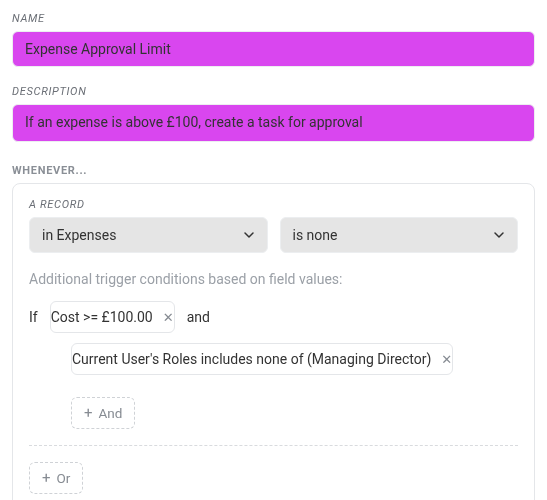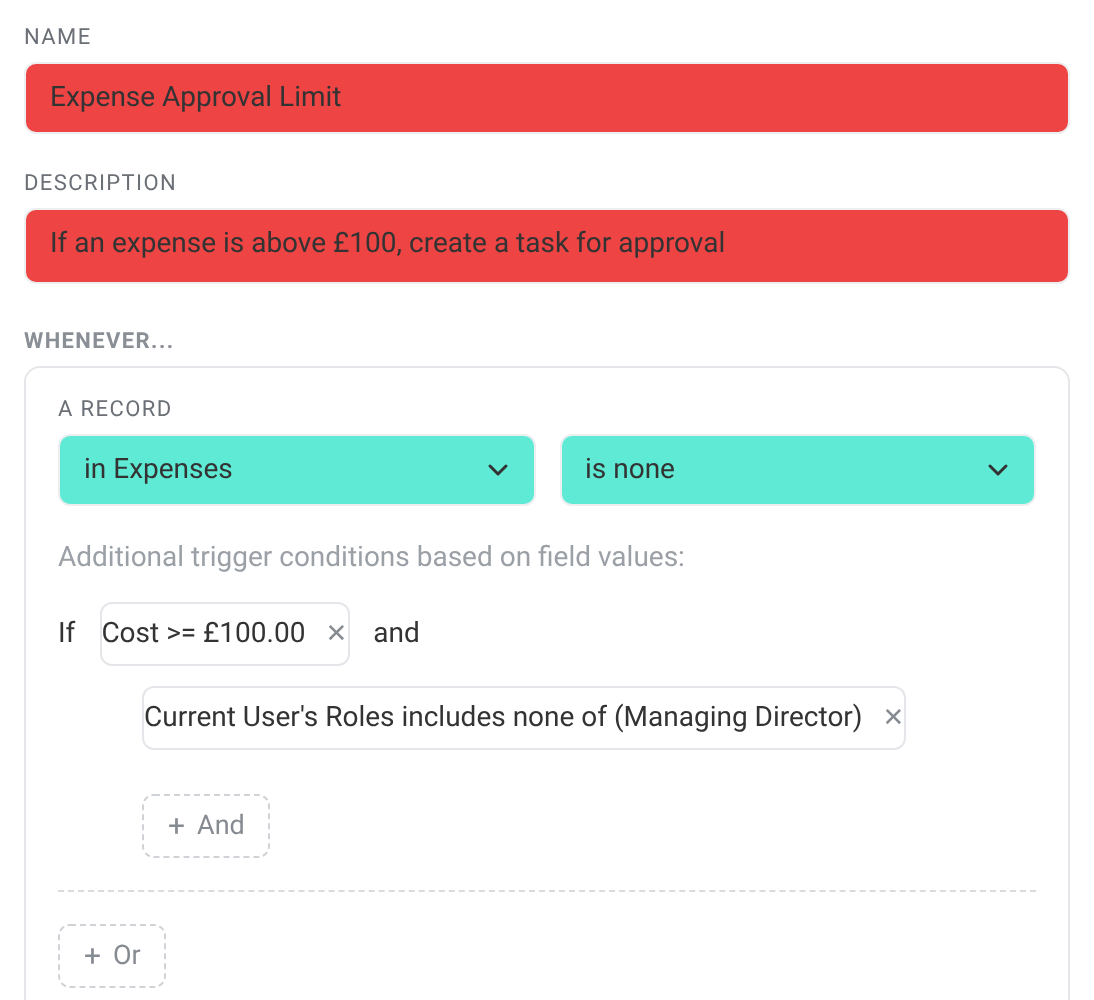--- a/index.html
+++ b/index.html
@@ -16,6 +16,7 @@
     letter-spacing: 0.7px;
     color: #6b6f76;
     margin-bottom: 6px;
+    font-style: italic;
   }
   .label-light {
     font-size: 11px;

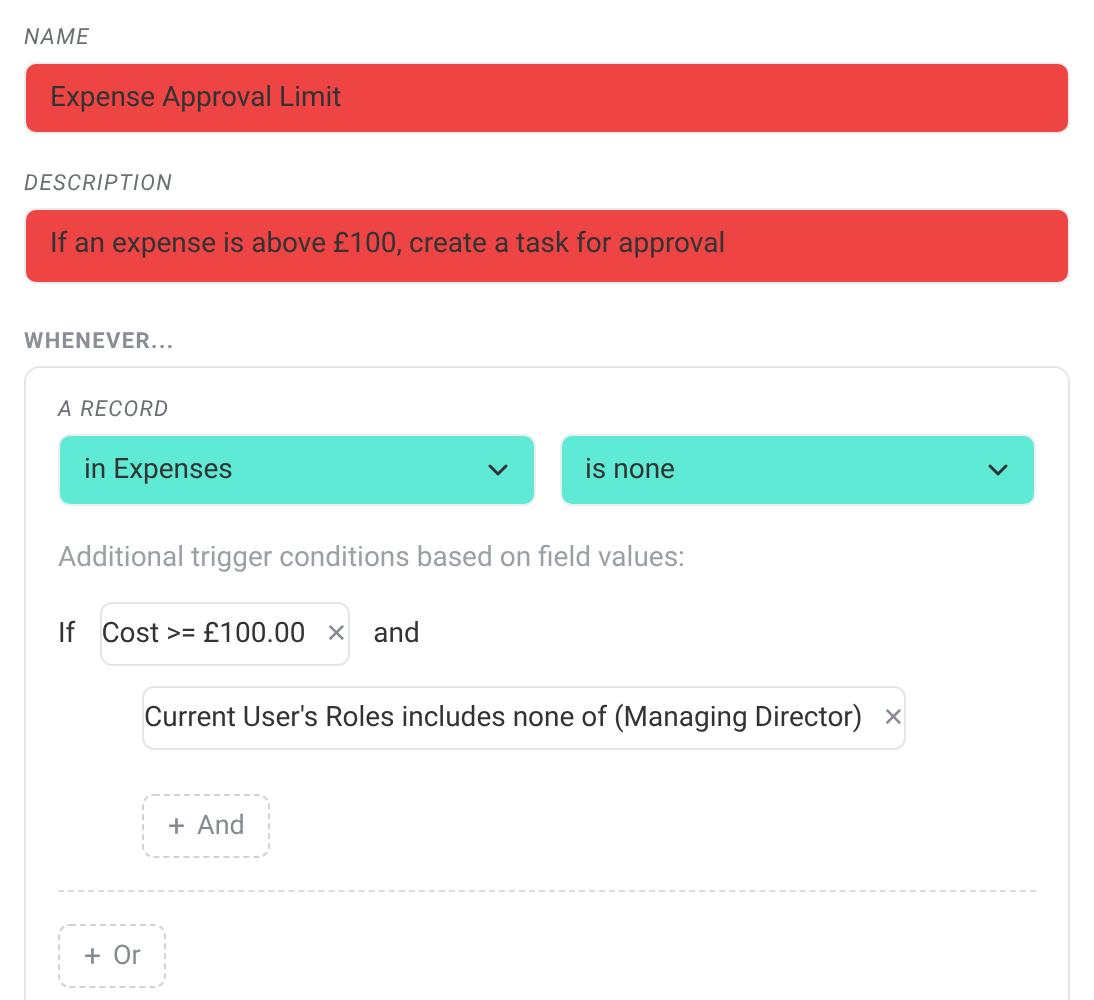--- a/index.html
+++ b/index.html
@@ -27,7 +27,7 @@
   }
   .input-text, .textarea {
     width: 100%;
-    background: #ef4444;
+    background: #d946ef;
     border: 1px solid #eceef0;
     border-radius: 6px;
     padding: 9px 12px;

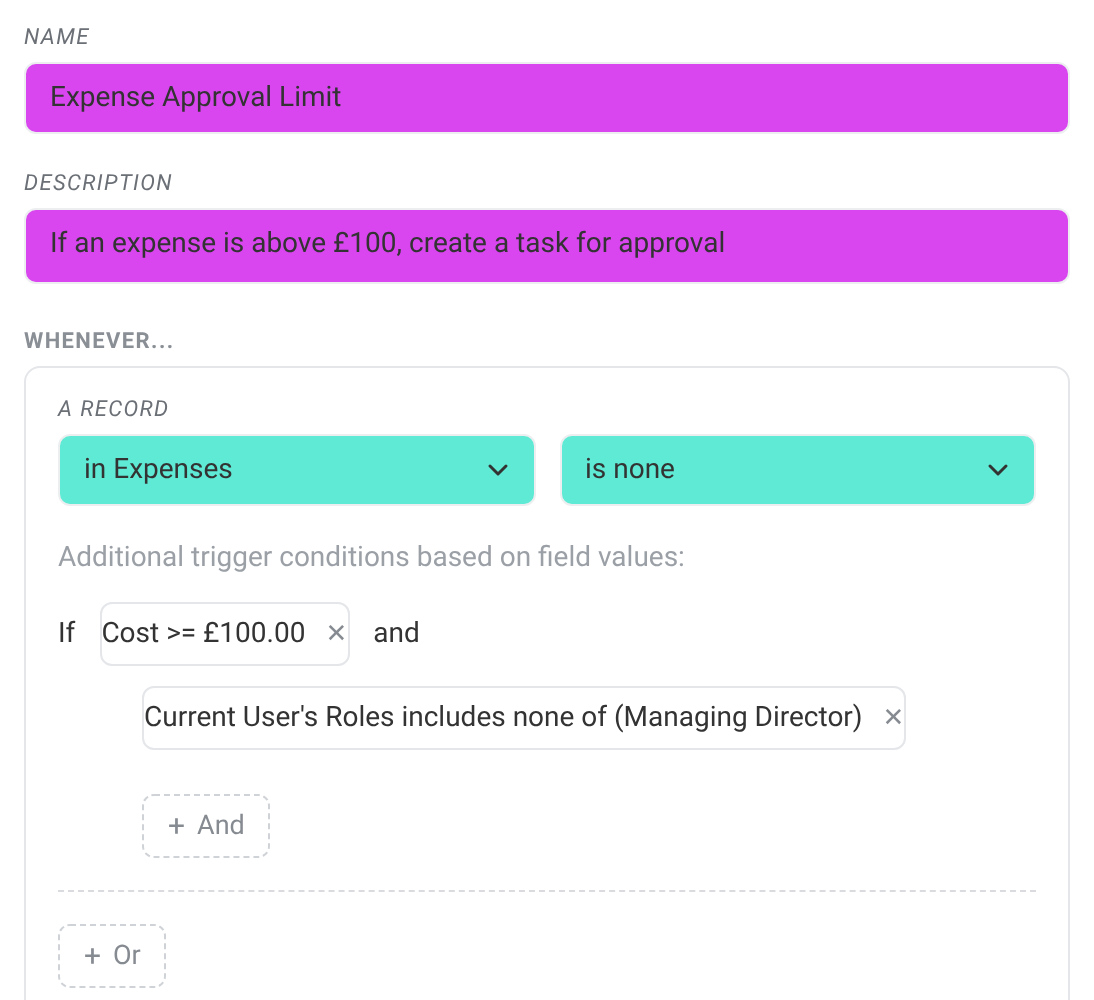--- a/index.html
+++ b/index.html
@@ -50,7 +50,7 @@
   .select {
     flex: 1;
     position: relative;
-    background: #5eead4;
+    background: #e5e5e5;
     border: 1px solid #eceef0;
     border-radius: 6px;
     padding: 9px 12px;

